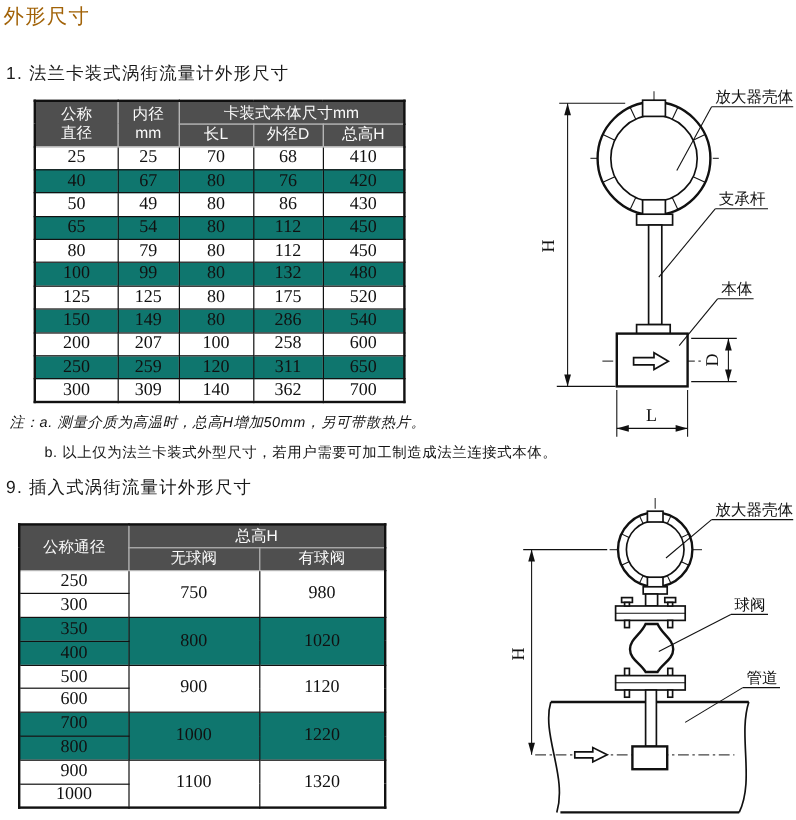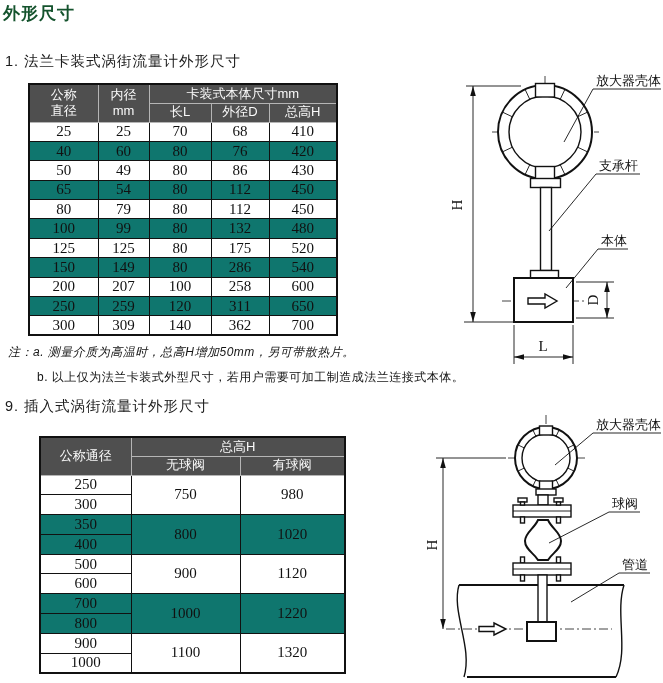--- a/index.html
+++ b/index.html
@@ -6,8 +6,8 @@
   body{width:663px;height:683px;position:relative;overflow:hidden;
        font-family:"Liberation Sans","DejaVu Sans",sans-serif;color:#111;}
 
-  .page-title{position:absolute;left:3px;top:2px;font-size:17px;font-weight:700;
-              color:#14532d;letter-spacing:1px;}
+  .page-title{position:absolute;left:3px;top:2px;font-size:17px;font-weight:400;
+              color:#a16207;letter-spacing:1px;}
   .sec-heading{position:absolute;font-size:14.5px;color:#1a1a1a;letter-spacing:1px;}
   #h-sec1{left:5px;top:52px;}
   #h-sec2{left:5px;top:397px;}

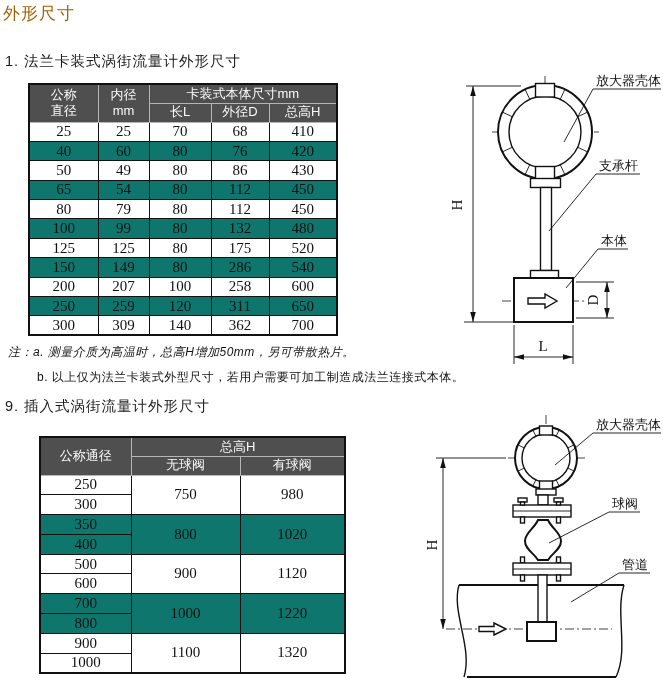--- a/index.html
+++ b/index.html
@@ -83,7 +83,7 @@
       </tr>
       <tr class="shaded">
         <td>40</td>
-        <td>60</td>
+        <td>67</td>
         <td>80</td>
         <td>76</td>
         <td>420</td>

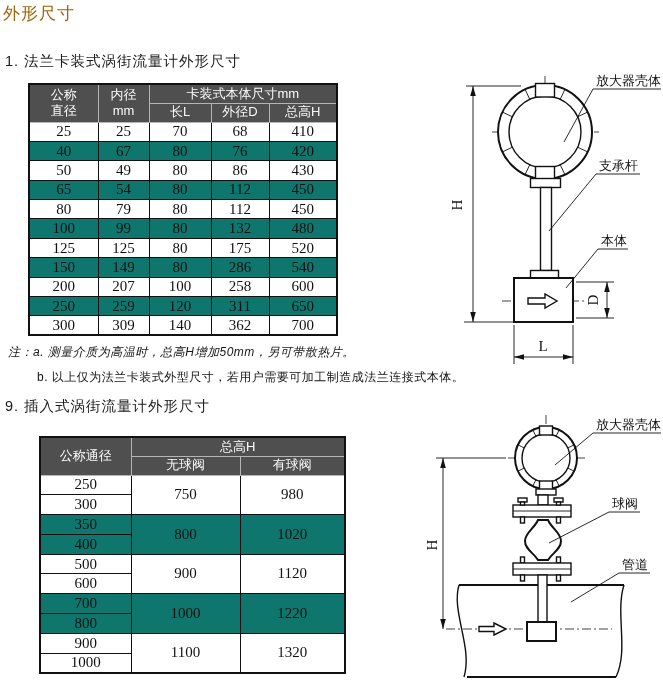--- a/index.html
+++ b/index.html
@@ -15,7 +15,7 @@
   table{position:absolute;border-collapse:collapse;table-layout:fixed;
         border:2px solid #111;text-align:center;}
   #table1{left:28px;top:83px;width:308px;}
-  #table2{left:39px;top:436px;width:305px;padding-left:32px;}
+  #table2{left:15px;top:436px;width:305px;padding-left:32px;}
   th{background:#4f4f4f;color:#fafafa;font-weight:normal;font-size:13px;
      border:1px solid #b5b5b5;padding:0;line-height:1.25;
      font-family:"Liberation Sans","DejaVu Sans",sans-serif;}

